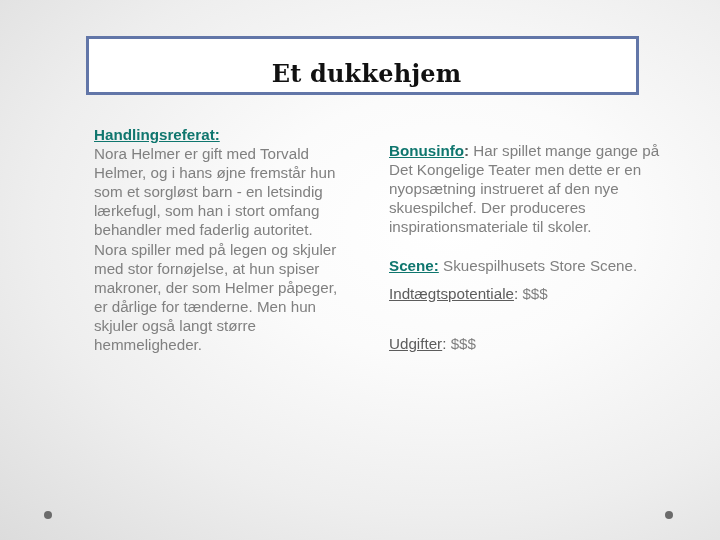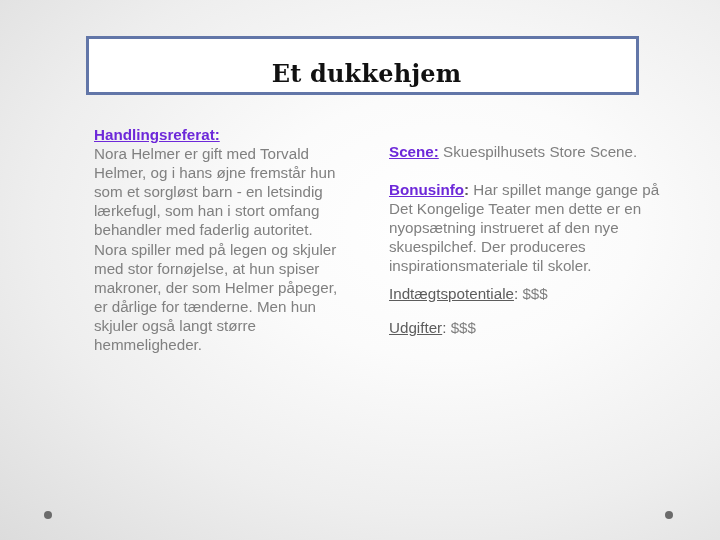--- a/index.html
+++ b/index.html
@@ -58,7 +58,7 @@
       width: 280px;
     }
     .label {
-      color: #6d28d9;
+      color: #0f766e;
       font-weight: bold;
       text-decoration: underline;
       margin-top: 11px;

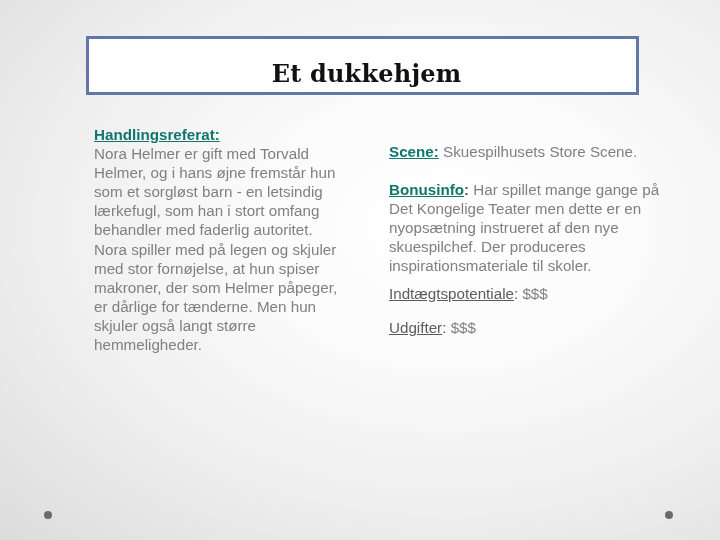--- a/index.html
+++ b/index.html
@@ -102,9 +102,9 @@
 
   <div class="col col-right">
 
+    <p class="para" style="margin-top:19px"><span class="label">Bonusinfo</span><span class="label-plain" style="text-decoration:none;font-weight:bold">:</span><span> Har spillet mange gange på Det Kongelige Teater men dette er en nyopsætning instrueret af den nye skuespilchef. Der produceres inspirationsmateriale til skoler.</span></p>
+
     <p class="para" style="margin-top:20px"><span class="label">Scene:</span><span></span><span> Skuespilhusets Store Scene.</span></p>
-
-    <p class="para" style="margin-top:19px"><span class="label">Bonusinfo</span><span class="label-plain" style="text-decoration:none;font-weight:bold">:</span><span> Har spillet mange gange på Det Kongelige Teater men dette er en nyopsætning instrueret af den nye skuespilchef. Der produceres inspirationsmateriale til skoler.</span></p>
 
     <p class="para" style="margin-top:8px"><span class="label-plain">Indtægtspotentiale</span><span style="color:#5c5c5c">:</span><span> $$$</span></p>
 

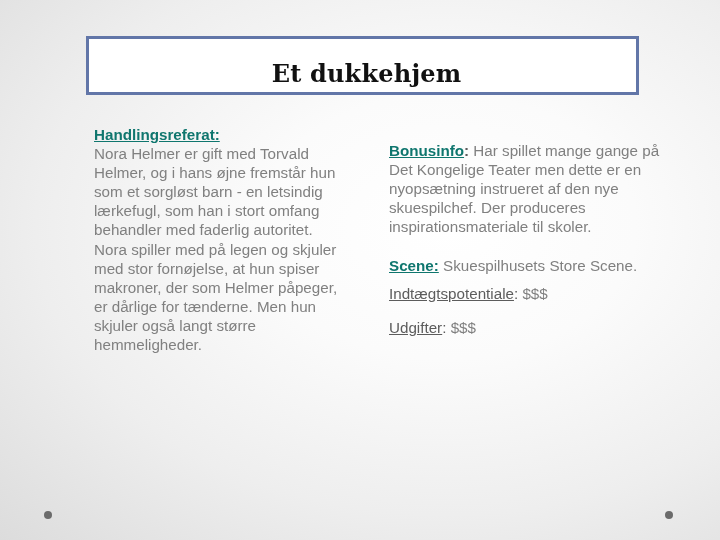--- a/index.html
+++ b/index.html
@@ -108,7 +108,7 @@
 
     <p class="para" style="margin-top:8px"><span class="label-plain">Indtægtspotentiale</span><span style="color:#5c5c5c">:</span><span> $$$</span></p>
 
-    <p class="para" style="margin-top:15px"><span class="label-plain">Udgifter</span><span style="color:#5c5c5c">:</span><span> $$$</span></p>
+    <p class="para" style="margin-top:31px"><span class="label-plain">Udgifter</span><span style="color:#5c5c5c">:</span><span> $$$</span></p>
   </div>
 
   <div class="dot dot-left"></div>

